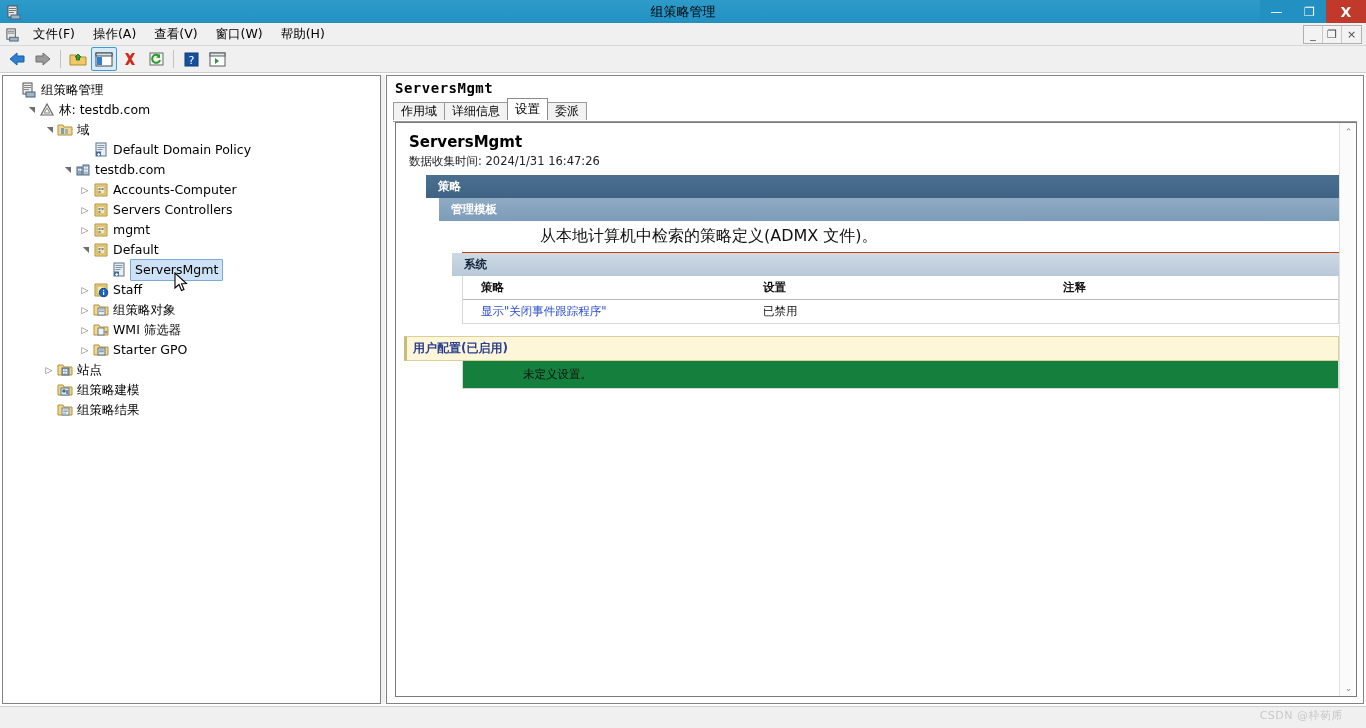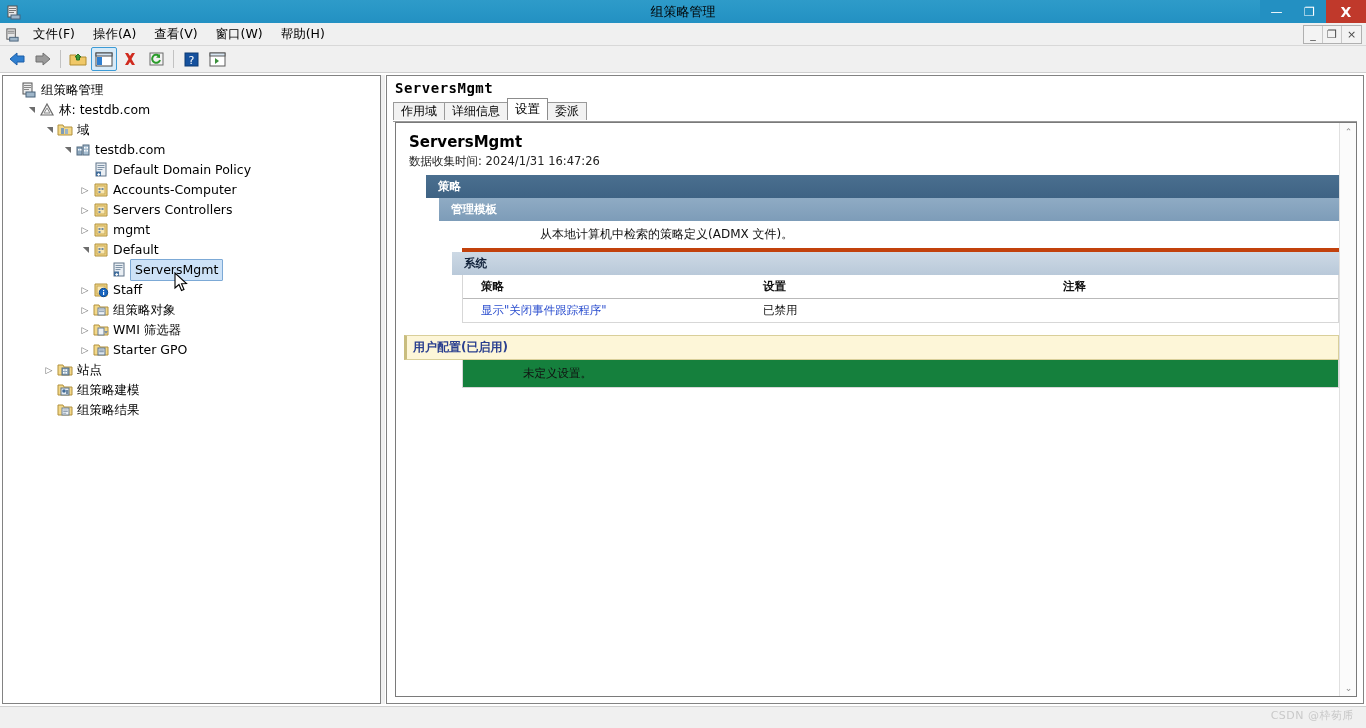--- a/index.html
+++ b/index.html
@@ -335,6 +335,20 @@
           </span>
           <span class="tlabel">域</span>
         </div>
+        <div class="tnode" style="padding-left: 72px;">
+          <span class="twist empty"></span>
+          <span class="ticon">
+            <svg width="16" height="16" viewBox="0 0 16 16">
+              <rect x="3" y="1" width="10" height="13" fill="#e9eef3" stroke="#60748a"></rect>
+              <rect x="4.5" y="3" width="7" height="1" fill="#7f93a7"></rect>
+              <rect x="4.5" y="5" width="7" height="1" fill="#7f93a7"></rect>
+              <rect x="4.5" y="7" width="5" height="1" fill="#7f93a7"></rect>
+              <rect x="3" y="9.5" width="5" height="4.5" fill="#3f6b99"></rect>
+              <path d="M4 12.5 L6 10.8 L6 11.7 L7.2 11.7 L7.2 13.3 L6 13.3 L6 14.2 Z" fill="#fff"></path>
+            </svg>
+          </span>
+          <span class="tlabel">Default Domain Policy</span>
+        </div>
         <div class="tnode" style="padding-left: 54px;">
           <span class="twist" style="transform: rotate(-90deg); font-size: 8px;">◢</span>
           <span class="ticon">
@@ -350,20 +364,6 @@
             </svg>
           </span>
           <span class="tlabel">testdb.com</span>
-        </div>
-        <div class="tnode" style="padding-left: 72px;">
-          <span class="twist empty"></span>
-          <span class="ticon">
-            <svg width="16" height="16" viewBox="0 0 16 16">
-              <rect x="3" y="1" width="10" height="13" fill="#e9eef3" stroke="#60748a"></rect>
-              <rect x="4.5" y="3" width="7" height="1" fill="#7f93a7"></rect>
-              <rect x="4.5" y="5" width="7" height="1" fill="#7f93a7"></rect>
-              <rect x="4.5" y="7" width="5" height="1" fill="#7f93a7"></rect>
-              <rect x="3" y="9.5" width="5" height="4.5" fill="#3f6b99"></rect>
-              <path d="M4 12.5 L6 10.8 L6 11.7 L7.2 11.7 L7.2 13.3 L6 13.3 L6 14.2 Z" fill="#fff"></path>
-            </svg>
-          </span>
-          <span class="tlabel">Default Domain Policy</span>
         </div>
         <div class="tnode" style="padding-left: 72px;">
           <span class="twist">▷</span>

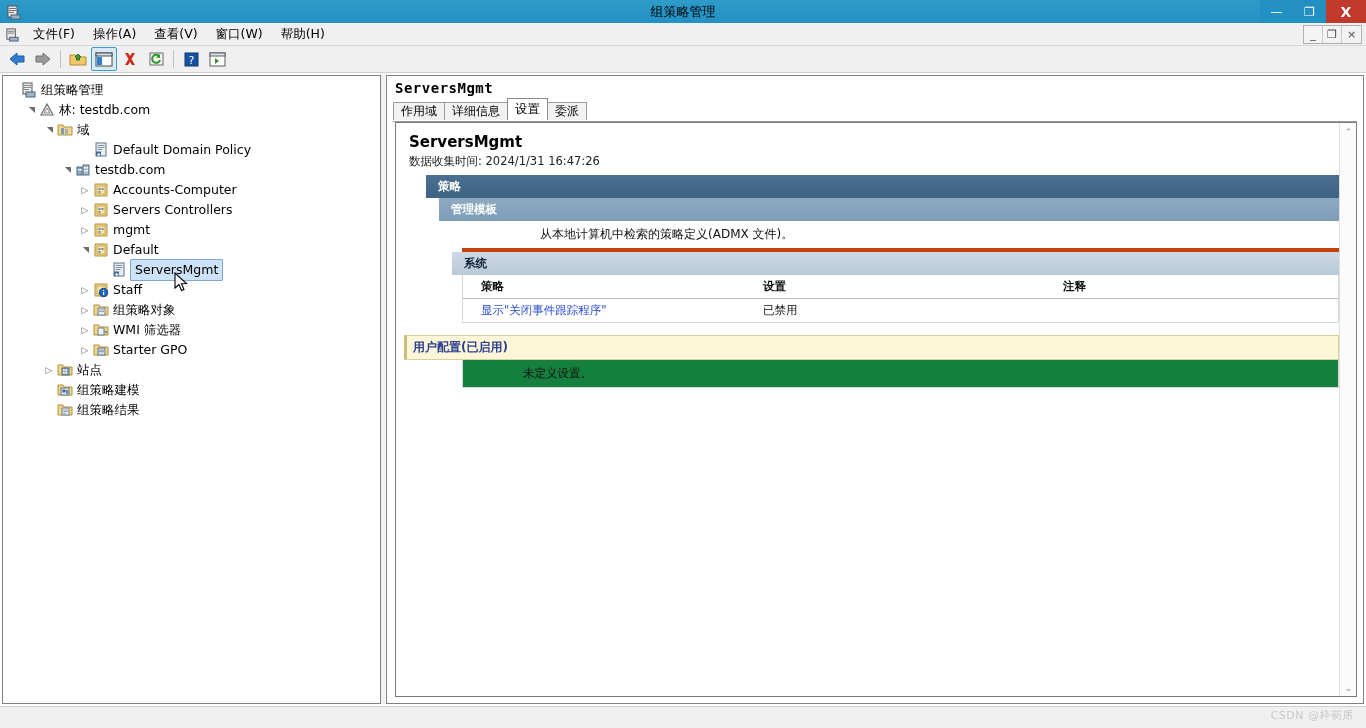--- a/index.html
+++ b/index.html
@@ -151,8 +151,8 @@
     padding: 4px 6px 4px 12px; margin-left: 35px;
   }
   .row-note {
-    background: #ffffff; border-bottom: 4px solid #c2410c;
-    color: #111; font-size: 12px; padding: 5px 6px 5px 78px; margin-left: 58px;
+    background: #ffffff; border-bottom: 1px solid #c2410c;
+    color: #111; font-size: 16px; padding: 5px 6px 5px 78px; margin-left: 58px;
   }
   .row-sub {
     background: linear-gradient(to bottom, #cdd9e5, #b9c9d9);

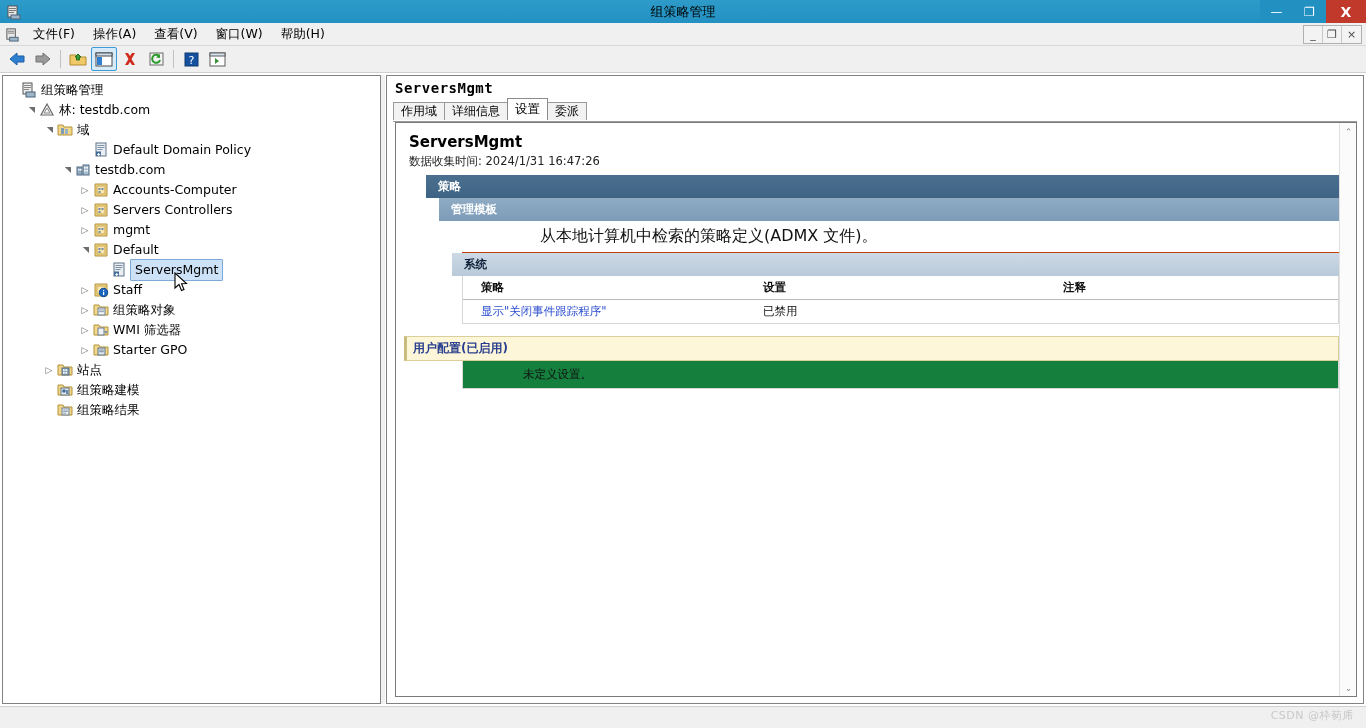--- a/index.html
+++ b/index.html
@@ -193,7 +193,7 @@
     background: #f0f0f0; border-top: 1px solid #d0d0d0;
   }
   .watermark {
-    position: absolute; right: 12px; top: 708px;
+    position: absolute; right: 23px; top: 708px;
     font-size: 11px; color: #c9c9c9; letter-spacing: 0.5px;
     font-family: "DejaVu Sans", sans-serif;
   }

